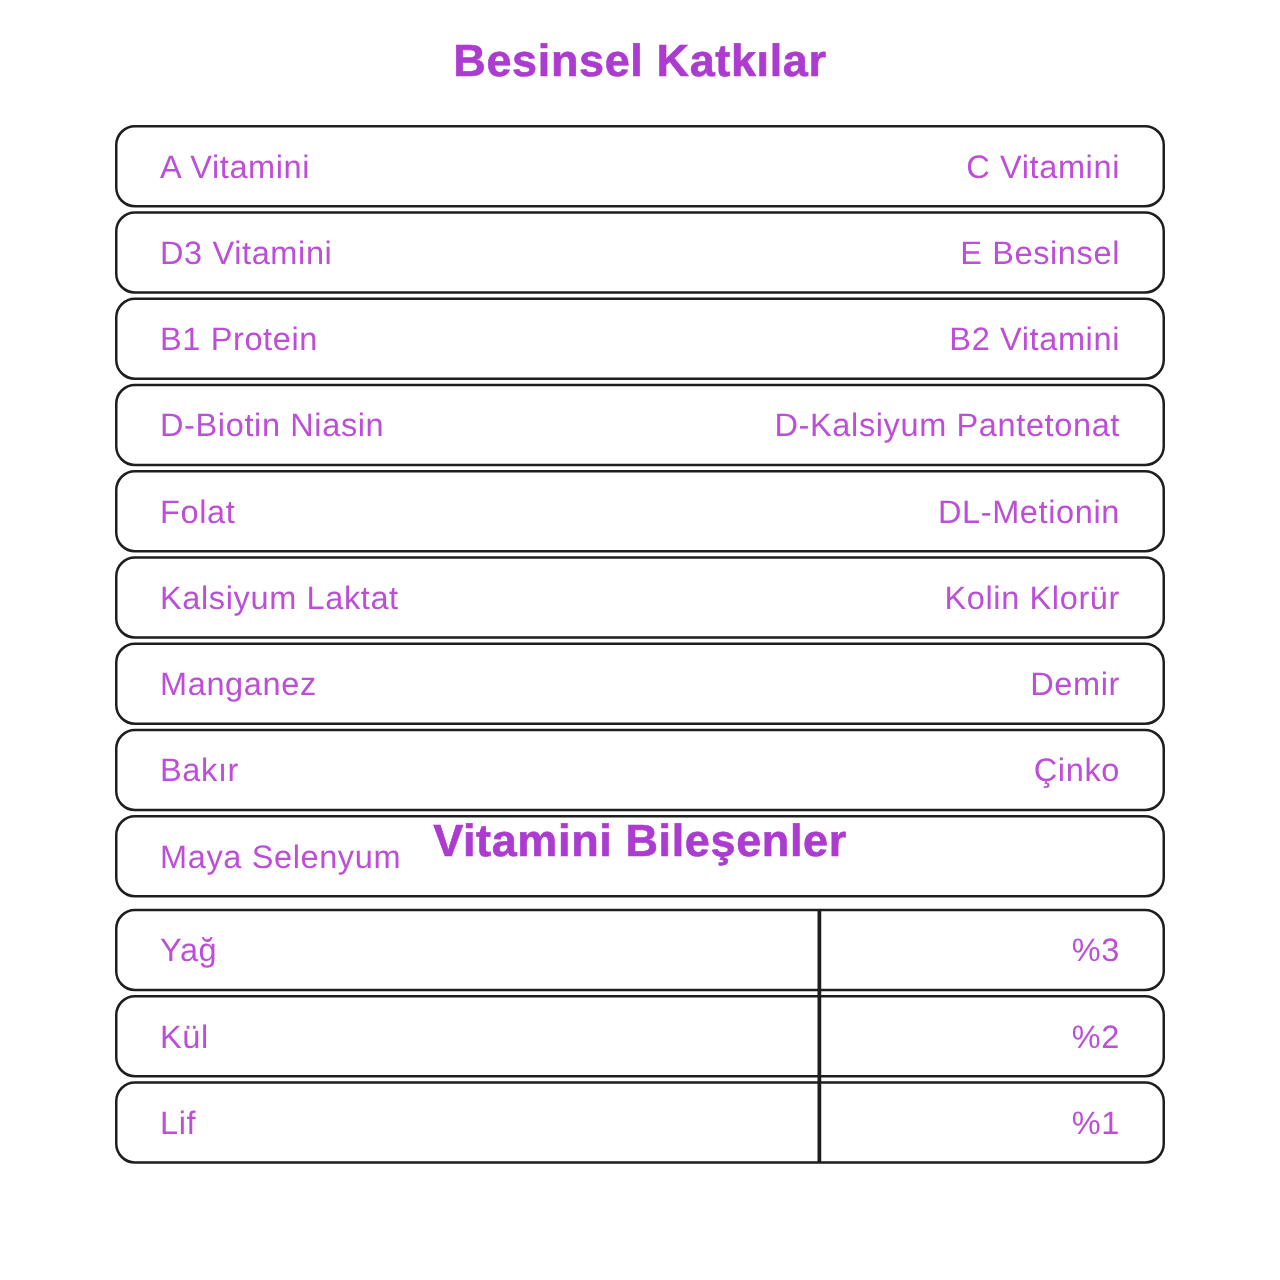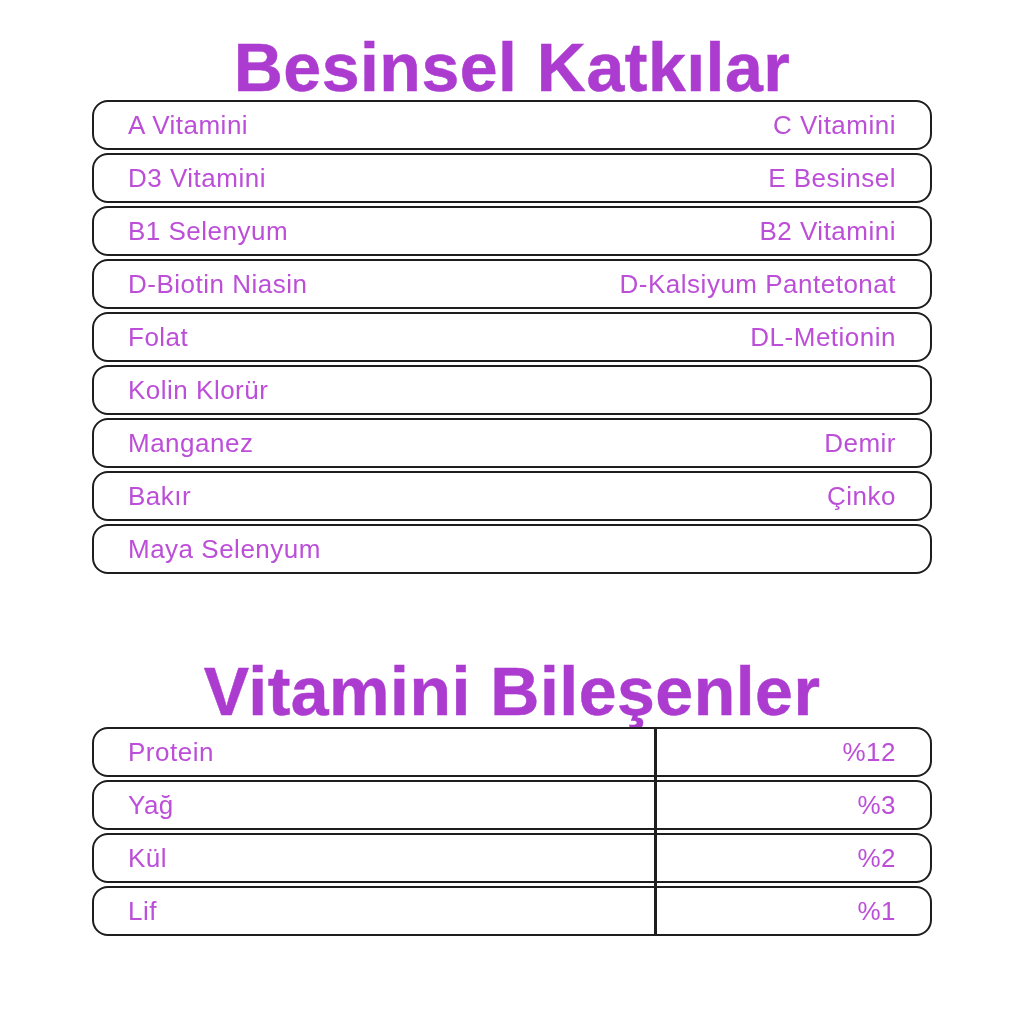--- a/index.html
+++ b/index.html
@@ -17,7 +17,7 @@
     left: 0;
     width: 1024px;
     text-align: center;
-    font-size: 68px;
+    font-size: 36px;
     font-weight: 800;
     letter-spacing: 0.5px;
     color: #ac3bd0;

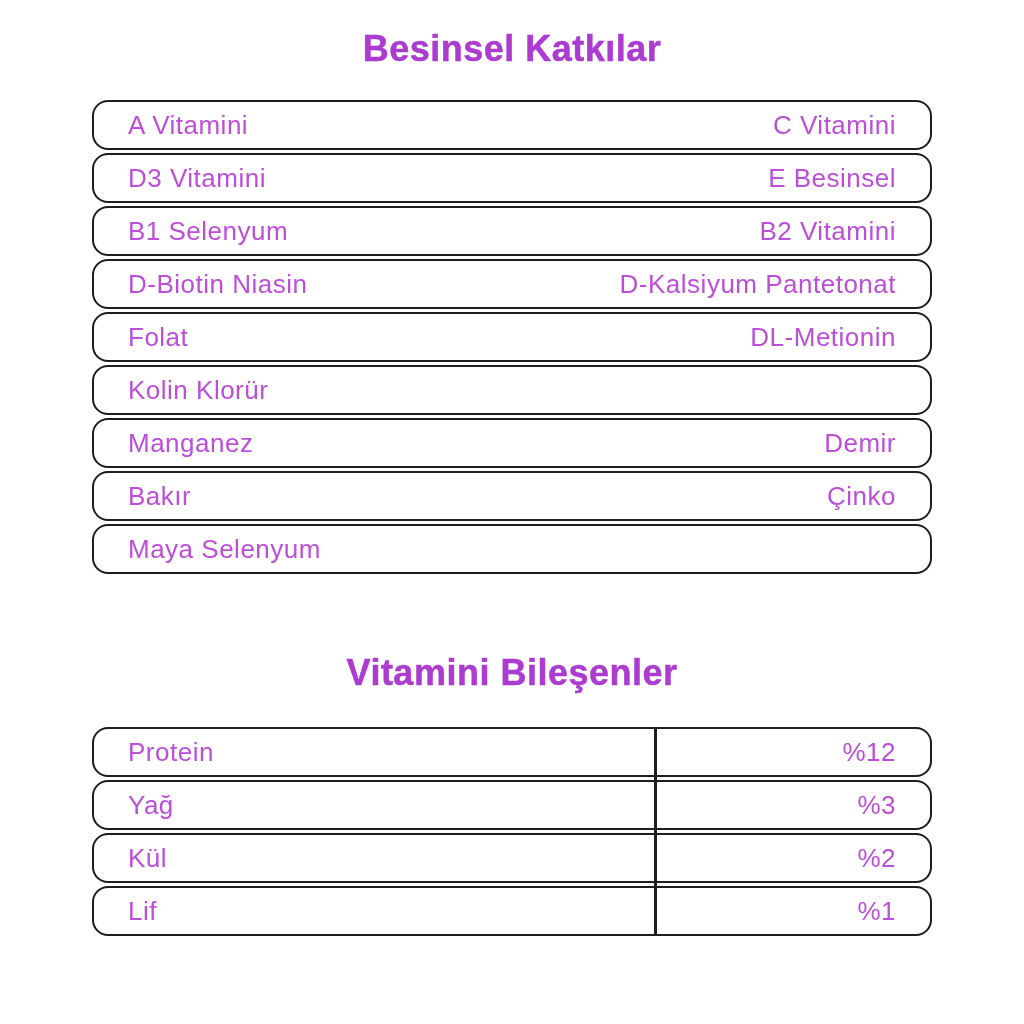--- a/index.html
+++ b/index.html
@@ -38,7 +38,7 @@
   #table-analytical  { top: 727px; }
 
   .row {
-    height: 50px;
+    height: 66px;
     background: #ffffff;
     border: 2.5px solid #1e1e1e;
     border-radius: 16px;

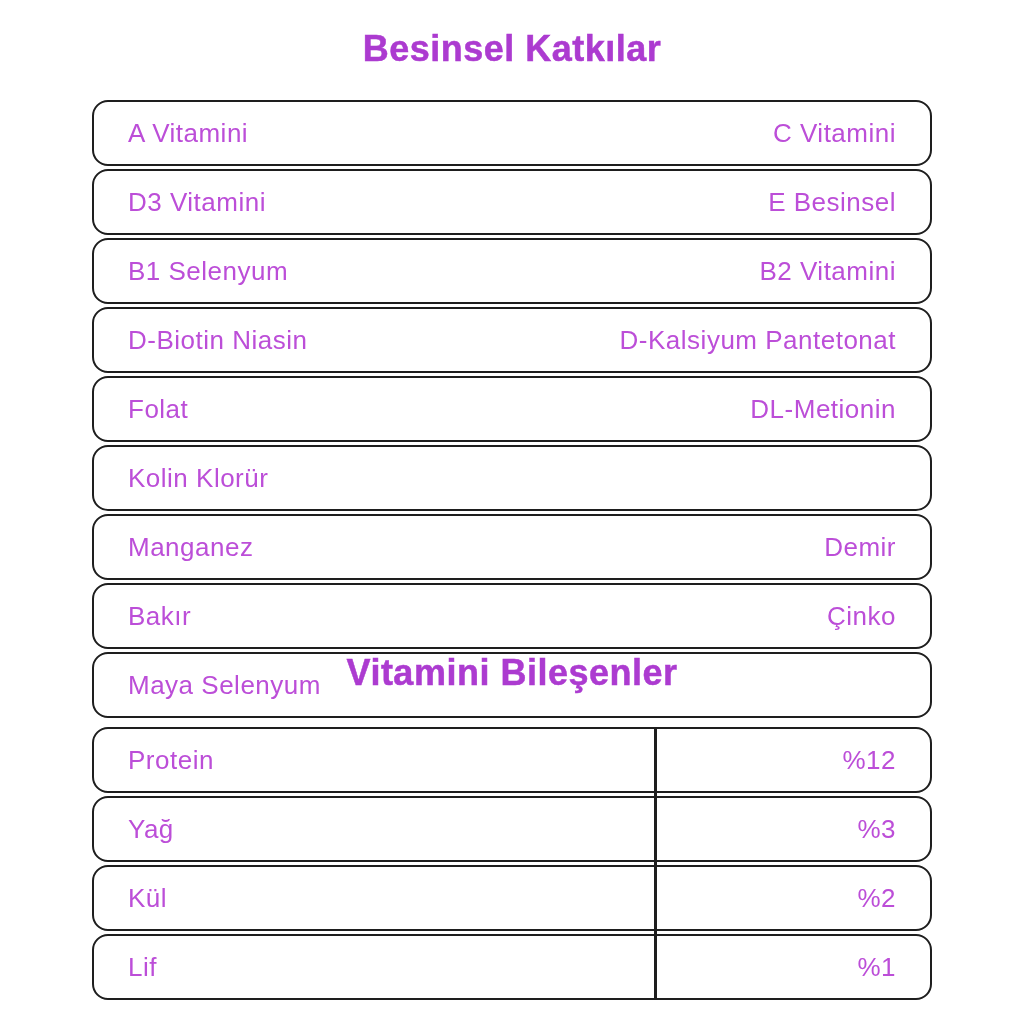--- a/index.html
+++ b/index.html
@@ -85,7 +85,7 @@
       <span class="cell right">E Besinsel</span>
     </div>
     <div class="row">
-      <span class="cell left">B1 Selenyum</span>
+      <span class="cell left">B1 Protein</span>
       <span class="cell right">B2 Vitamini</span>
     </div>
     <div class="row">

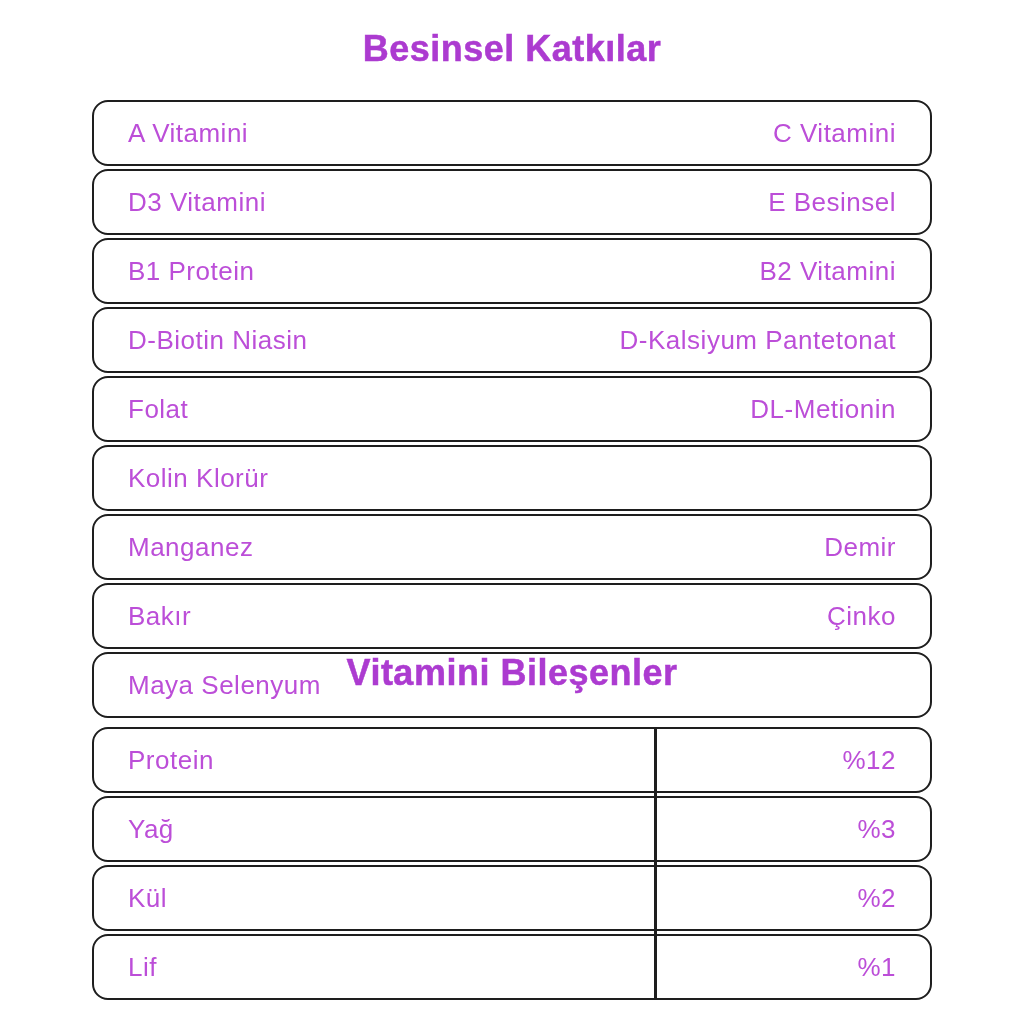--- a/index.html
+++ b/index.html
@@ -97,6 +97,7 @@
       <span class="cell right">DL-Metionin</span>
     </div>
     <div class="row">
+      <span class="cell left">Kalsiyum Laktat</span>
       <span class="cell right">Kolin Klorür</span>
     </div>
     <div class="row">

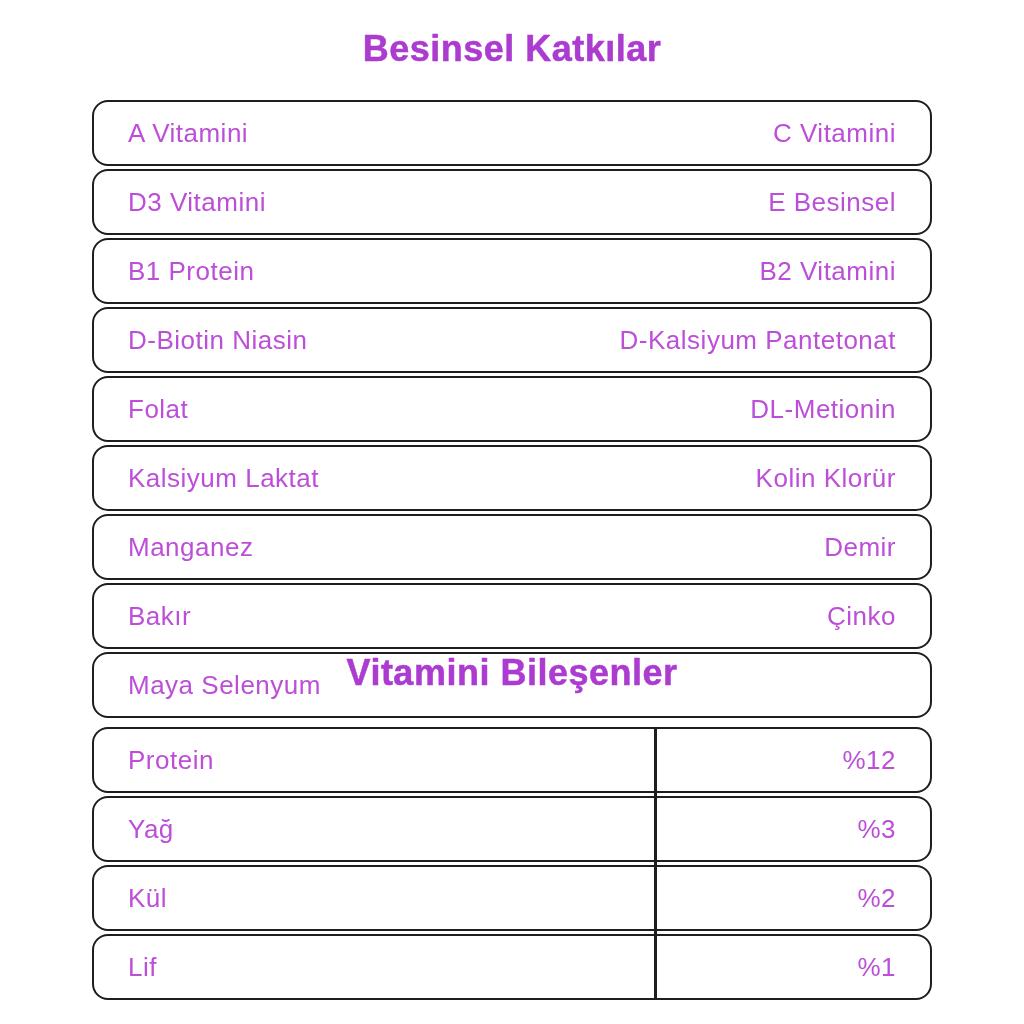--- a/index.html
+++ b/index.html
@@ -119,10 +119,6 @@
   <div class="table" id="table-analytical">
     <div class="col-divider"></div>
     <div class="row">
-      <span class="cell left">Protein</span>
-      <span class="cell right">%12</span>
-    </div>
-    <div class="row">
       <span class="cell left">Yağ</span>
       <span class="cell right">%3</span>
     </div>

